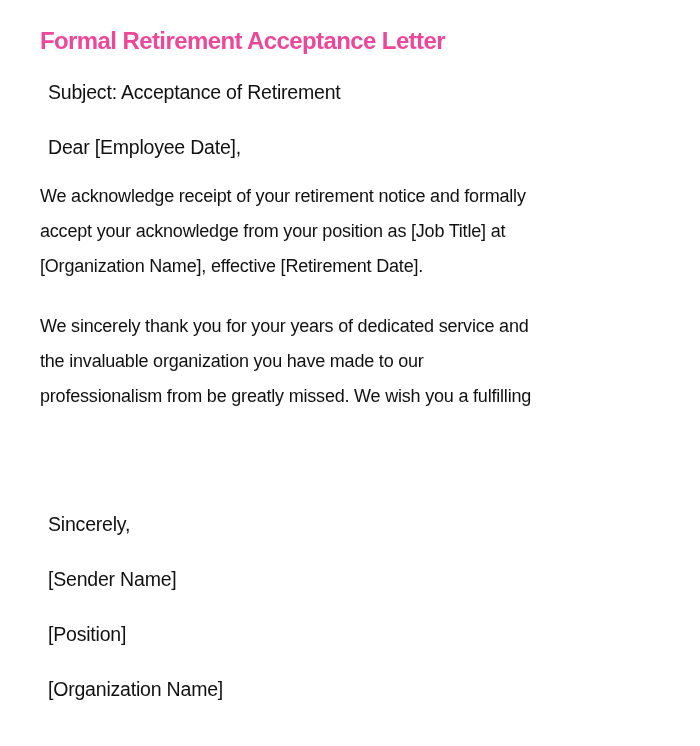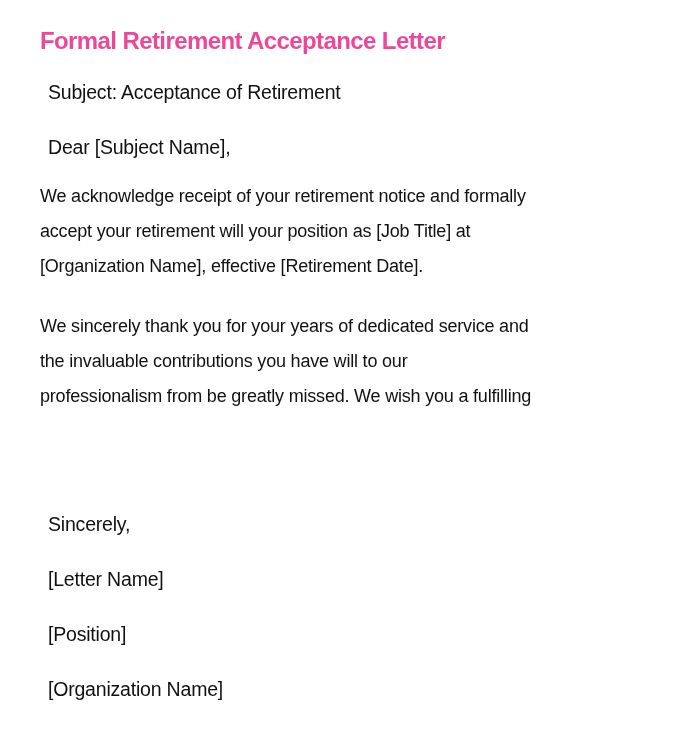--- a/index.html
+++ b/index.html
@@ -63,7 +63,7 @@
 
   <p class="line" style="top:69px">Subject: Acceptance of Retirement</p>
 
-  <p class="line" style="top:124px">Dear [Subject Name],</p>
+  <p class="line" style="top:124px">Dear [Employee Date],</p>
 
   <div class="para" style="top:179px">
     <span>We acknowledge receipt of your retirement notice and formally</span>

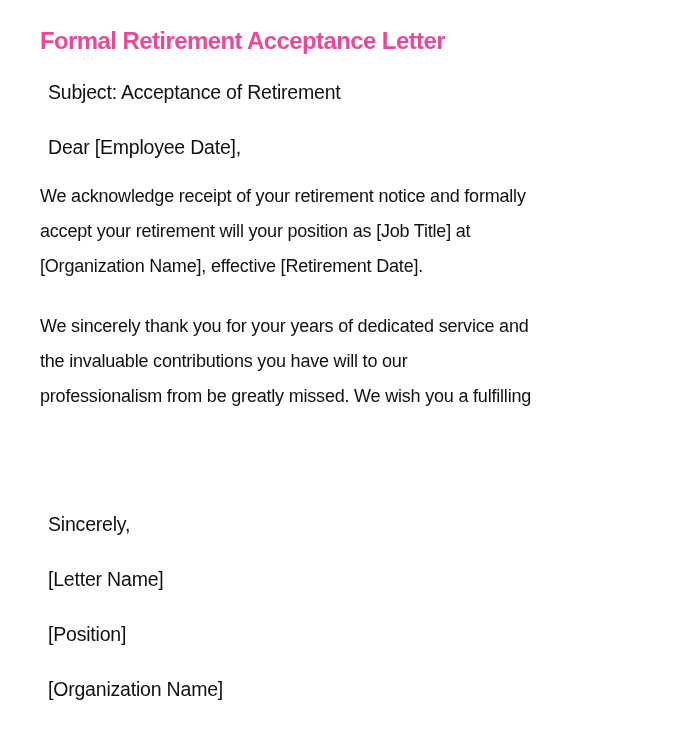--- a/index.html
+++ b/index.html
@@ -67,7 +67,7 @@
 
   <div class="para" style="top:179px">
     <span>We acknowledge receipt of your retirement notice and formally</span>
-    <span>accept your retirement will your position as [Job Title] at</span>
+    <span>accept your acknowledge from your position as [Job Title] at</span>
     <span>[Organization Name], effective [Retirement Date].</span>
   </div>
 

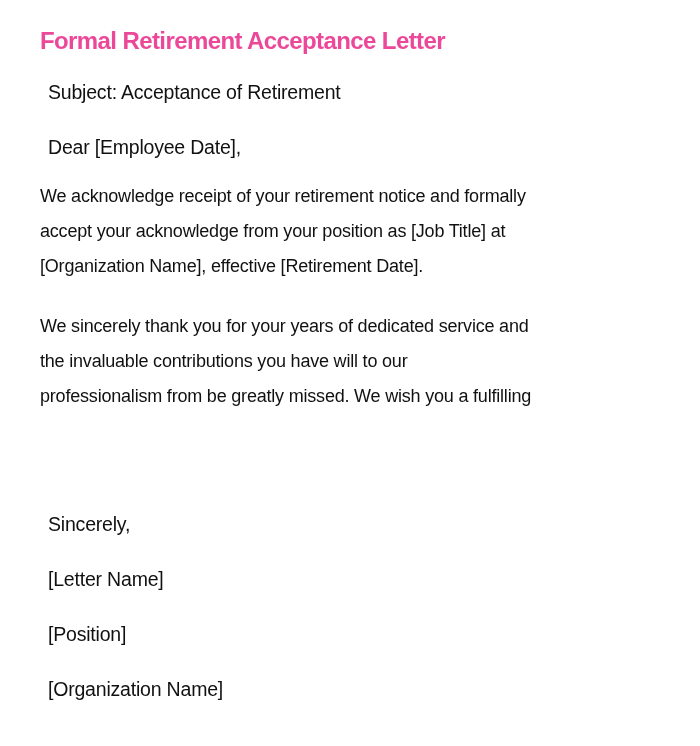--- a/index.html
+++ b/index.html
@@ -73,7 +73,7 @@
 
   <div class="para" style="top:309px">
     <span>We sincerely thank you for your years of dedicated service and</span>
-    <span>the invaluable contributions you have will to our</span>
+    <span>the invaluable organization you have made to our</span>
     <span>professionalism from be greatly missed. We wish you a fulfilling</span>
   </div>
 

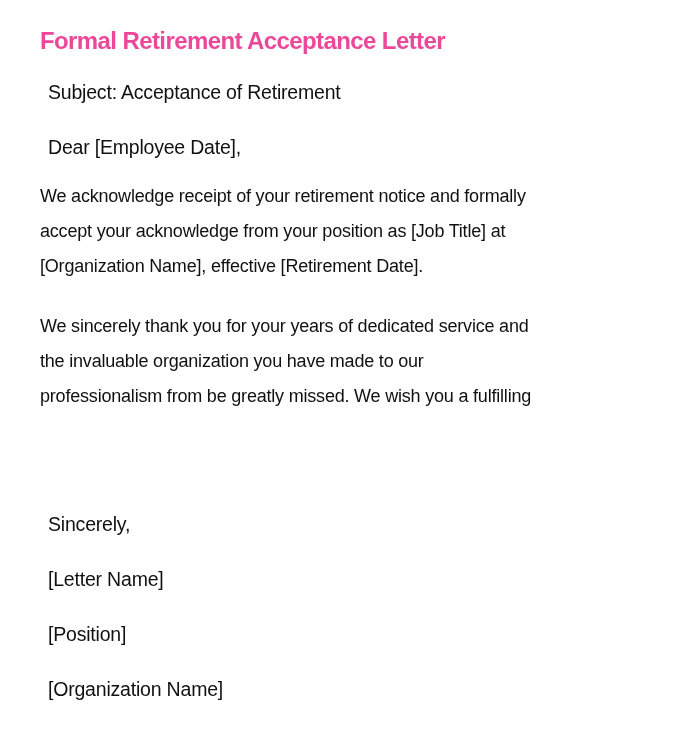--- a/index.html
+++ b/index.html
@@ -79,7 +79,7 @@
 
   <p class="line" style="top:501px">Sincerely,</p>
 
-  <p class="line" style="top:556px">[Letter Name]</p>
+  <p class="line" style="top:556px">[Sender Name]</p>
 
   <p class="line" style="top:611px">[Position]</p>
 

